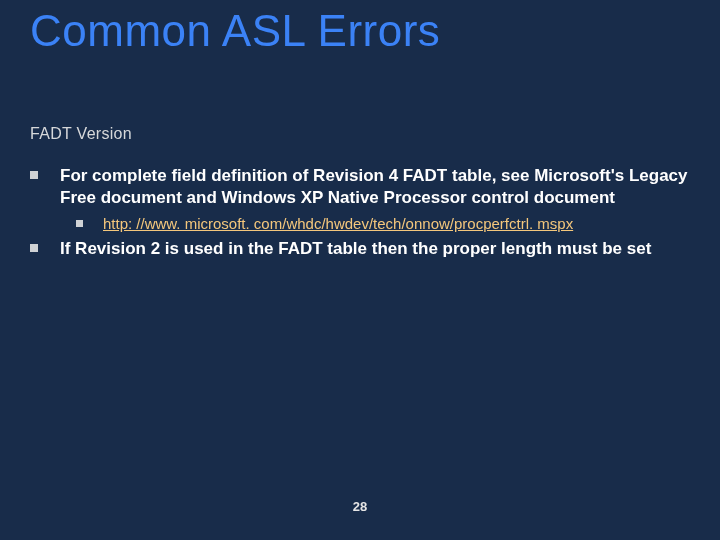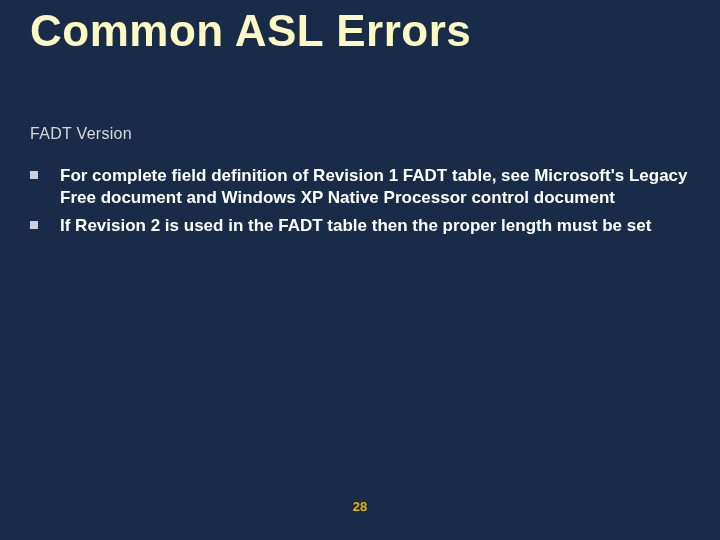--- a/index.html
+++ b/index.html
@@ -24,8 +24,8 @@
     top: 8px;
     font-size: 44px;
     line-height: 1.05;
-    font-weight: 700;
-    color: #fef9c3;
+    font-weight: 400;
+    color: #3b82f6;
     letter-spacing: 0.5px;
   }
   .subtitle {

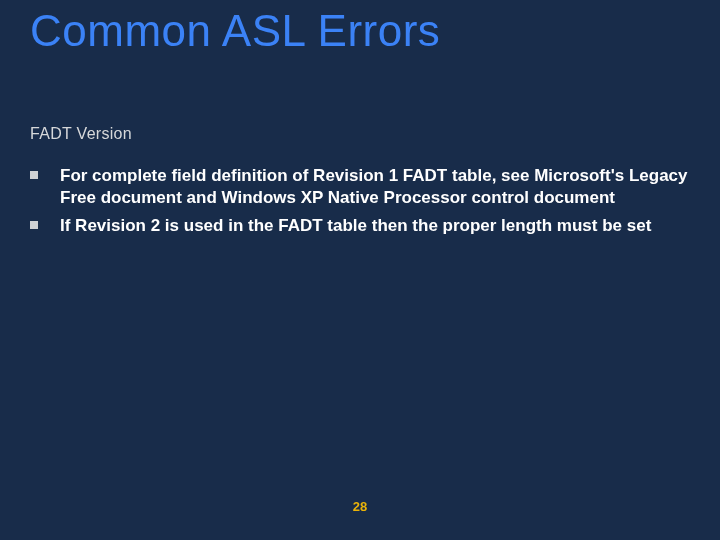--- a/index.html
+++ b/index.html
@@ -111,7 +111,7 @@
 
     <div class="b1">
       <div class="sq"></div>
-      <div class="b1-text">For complete field definition of Revision 1 FADT table, see Microsoft's Legacy Free document and Windows XP Native Processor control document</div>
+      <div class="b1-text">For complete field definition of Revision 4 FADT table, see Microsoft's Legacy Free document and Windows XP Native Processor control document</div>
     </div>
 
 

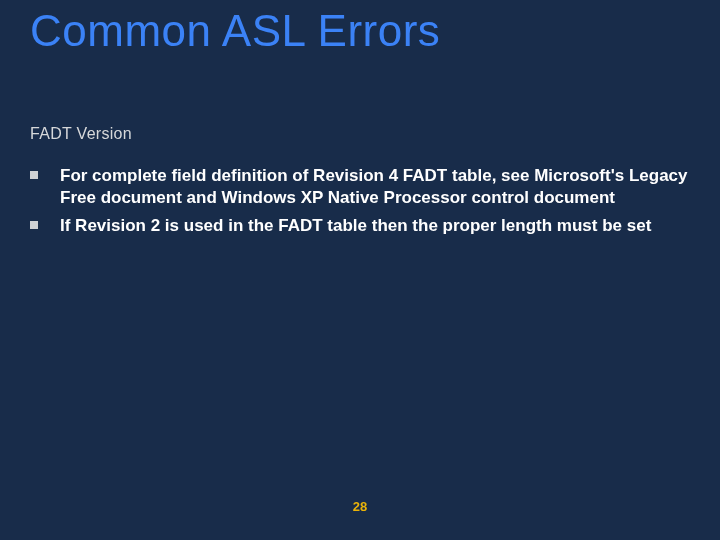--- a/index.html
+++ b/index.html
@@ -114,6 +114,10 @@
       <div class="b1-text">For complete field definition of Revision 4 FADT table, see Microsoft's Legacy Free document and Windows XP Native Processor control document</div>
     </div>
 
+    <div class="sub">
+      <div class="sq-small"></div>
+      <span class="sub-link">http: //www. microsoft. com/whdc/hwdev/tech/onnow/procperfctrl. mspx</span>
+    </div>
 
     <div class="b1">
       <div class="sq"></div>

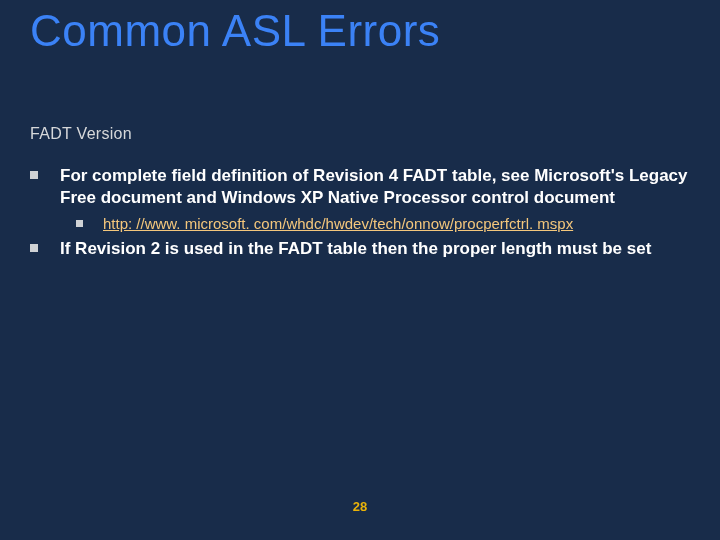--- a/index.html
+++ b/index.html
@@ -90,7 +90,7 @@
     bottom: 26px;
     width: 100%;
     text-align: center;
-    color: #eab308;
+    color: #e5e5e5;
     font-size: 13px;
     font-weight: 700;
   }

